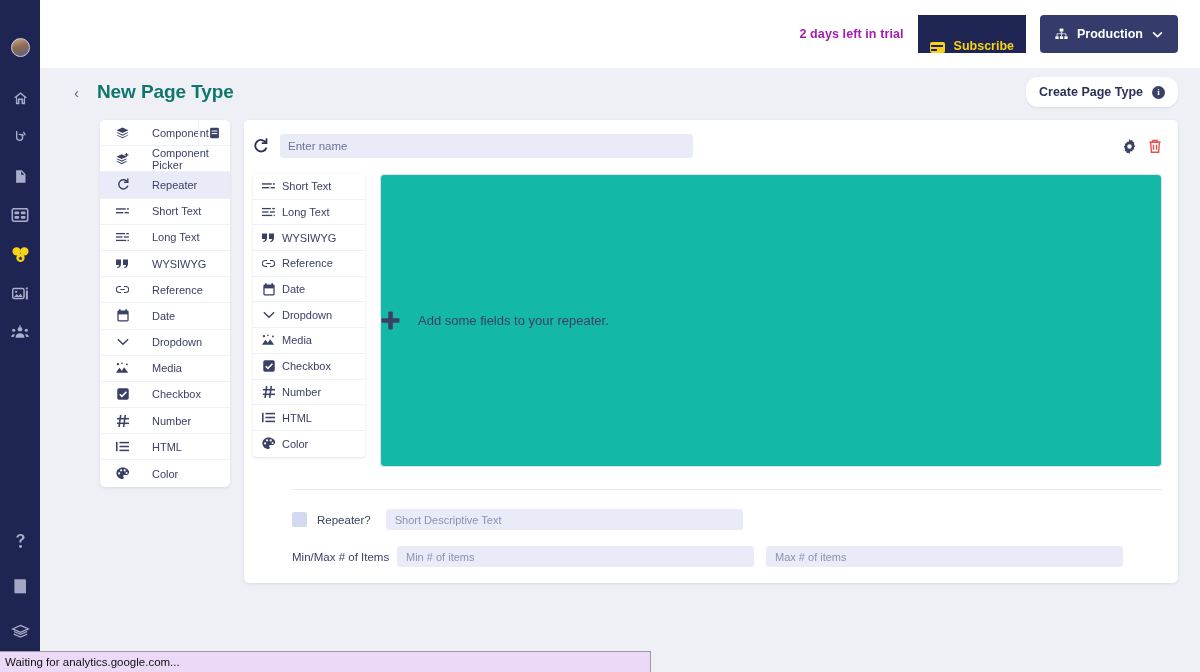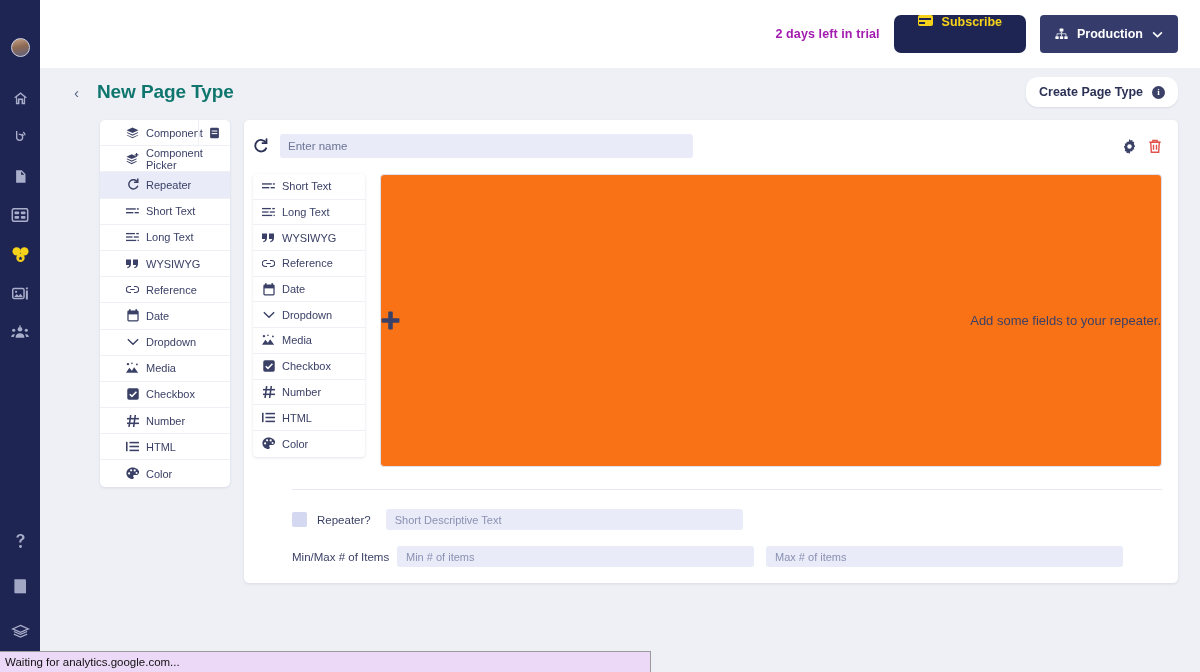--- a/index.html
+++ b/index.html
@@ -52,8 +52,8 @@
   .trial-text { font-size: 12.5px; font-weight: bold; color: #a21caf; letter-spacing: .1px; }
   .btn-subscribe {
     background: #1f2552; color: #f7d21a;
-    border-radius: 7px; height: 38px; padding: 0 24px;
-    display: flex; align-items: flex-start; gap: 9px;
+    border-radius: 0; height: 38px; padding: 0 12px;
+    display: flex; align-items: flex-end; gap: 9px;
     font-size: 12.5px; font-weight: bold; cursor: pointer; border: none;
   }
   .btn-prod {

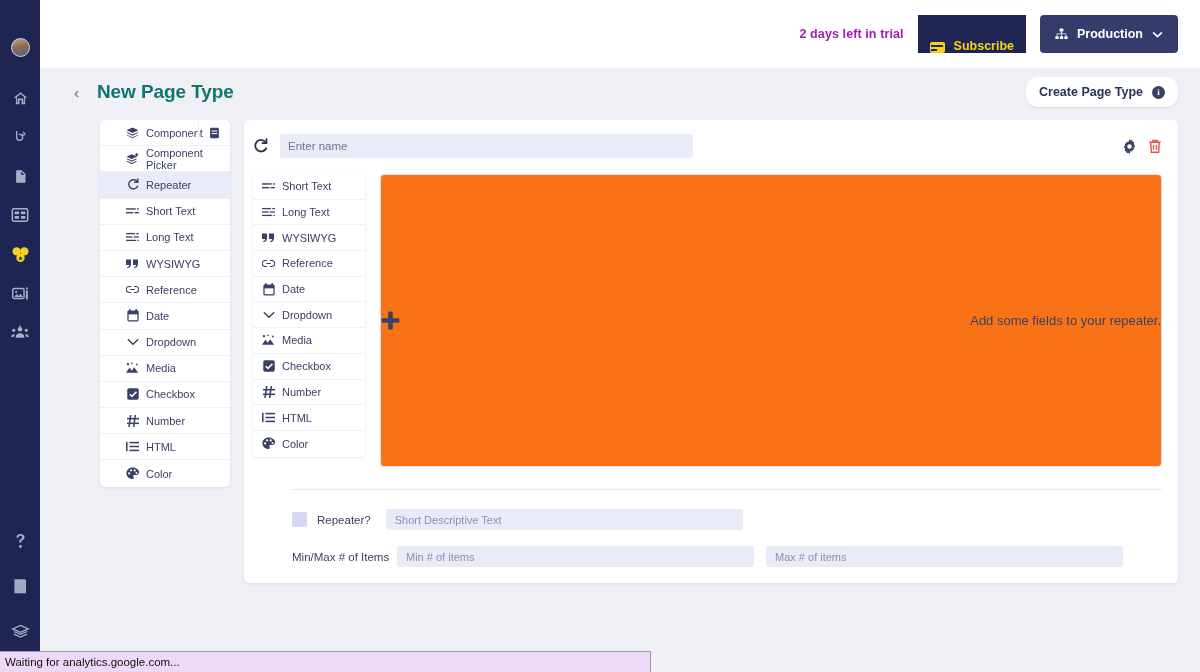--- a/index.html
+++ b/index.html
@@ -115,7 +115,7 @@
   }
   .palette-row {
     height: 26.2px; display: flex; align-items: center;
-    padding-left: 26px; gap: 7px;
+    padding-left: 16px; gap: 23px;
     font-size: 11px; color: #3b4166;
     border-bottom: 1px solid #eef0f6;
     cursor: pointer; position: relative;

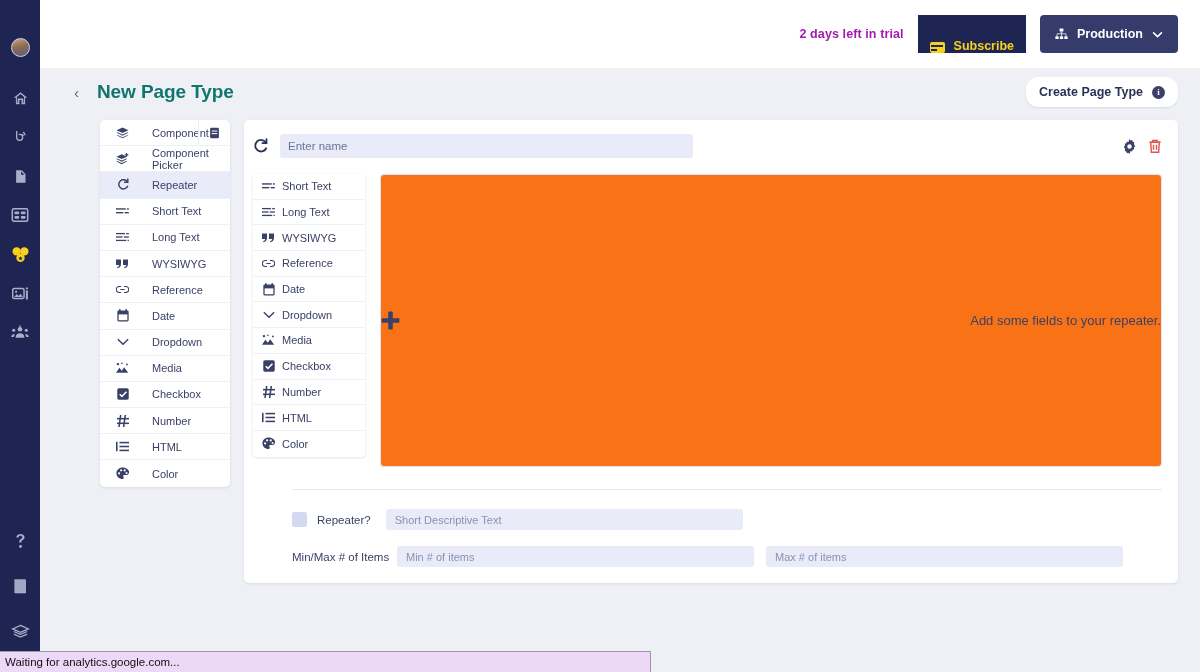--- a/index.html
+++ b/index.html
@@ -173,8 +173,8 @@
     flex: 1; margin-left: 15px;
     height: 293px;
     border: 1px solid #dfe2f0; border-radius: 4px;
-    background: #f97316;
-    display: flex; align-items: center; justify-content: space-between;
+    background: #14b8a6;
+    display: flex; align-items: center; justify-content: flex-start;
     gap: 18px;
   }
   .plus-ic { color: #3b4166; }

